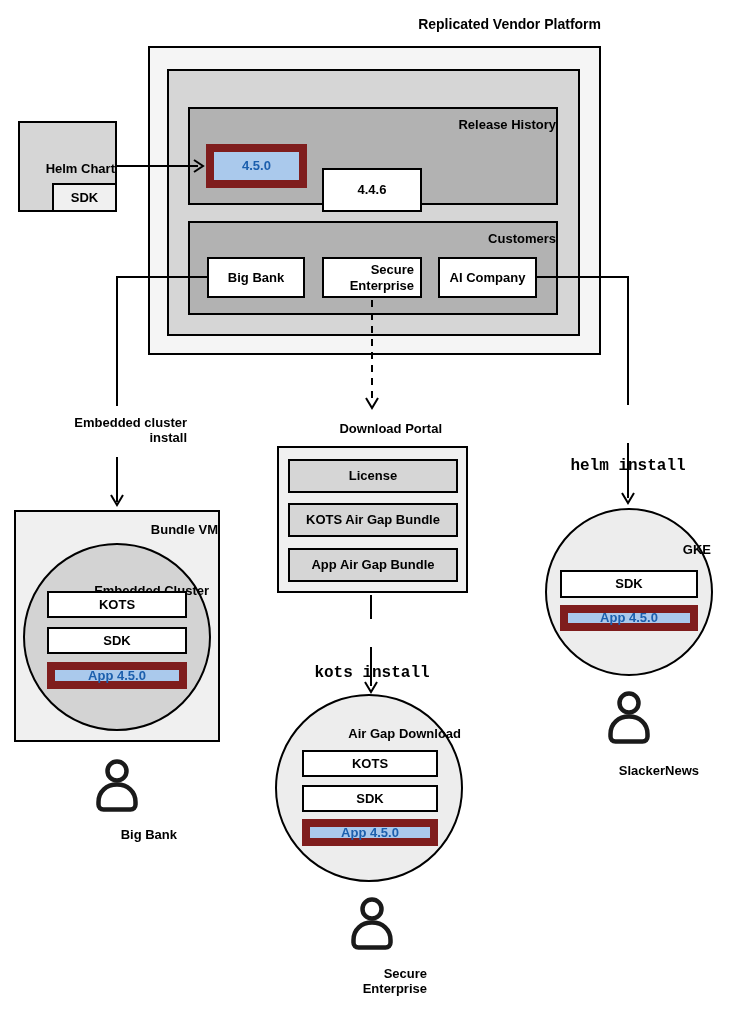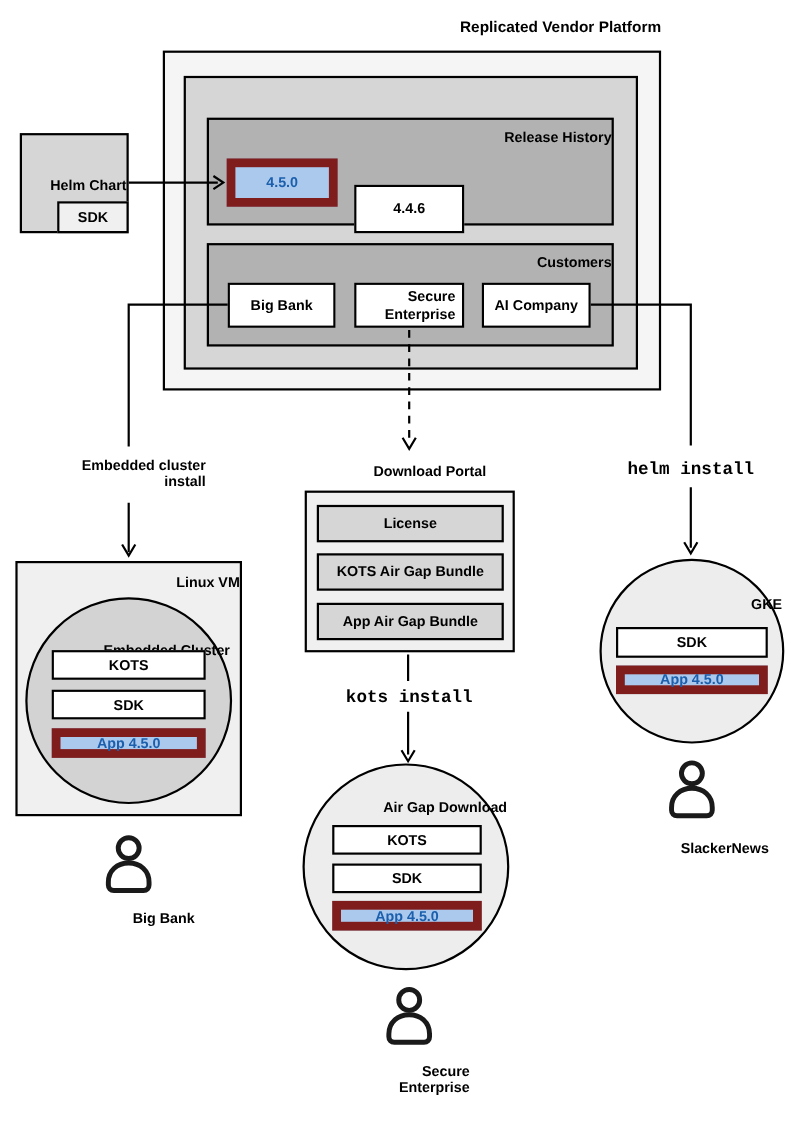--- a/index.html
+++ b/index.html
@@ -14,7 +14,7 @@
   .cbox{display:flex;align-items:center;justify-content:center;}
   .circle{border-radius:50%;}
   .blue{background:#aac9ec;border:8px solid #7f1d1d;color:#1c5fad;}
-  .mono{font-family:"Liberation Mono","DejaVu Sans Mono",monospace;font-weight:700;font-size:16px;text-align:center;}
+  .mono{font-family:"Liberation Mono","DejaVu Sans Mono",monospace;font-weight:700;font-size:16px;text-align:center;margin-top:39px;}
   .bg-platform{background:#f5f5f5;}
   .bg-light{background:#f0f0f0;}
   .bg-mid{background:#d6d6d6;}

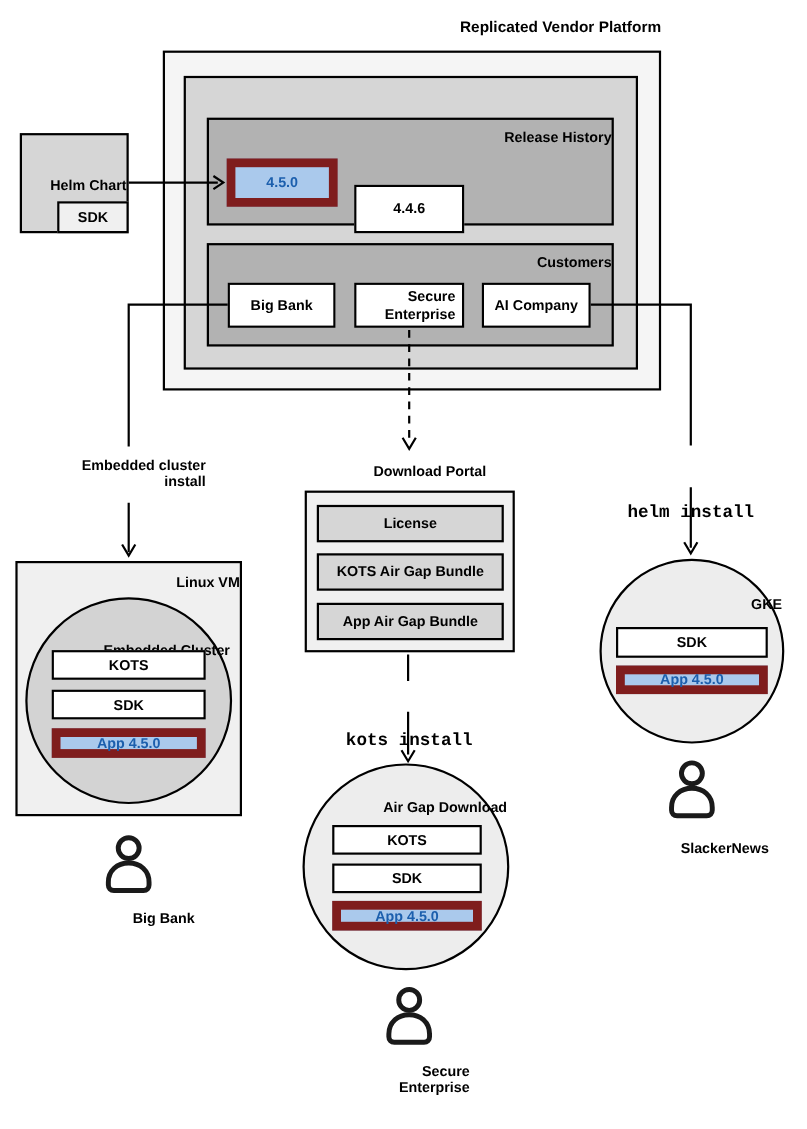--- a/index.html
+++ b/index.html
@@ -58,7 +58,7 @@
   <div class="abs bl" style="left:49px;top:415px;width:138px;">Embedded cluster install</div>
 
   <div class="abs box bg-light" style="left:14px;top:510px;width:206px;height:232px;">
-    <div class="abs bl" style="left:0;top:10px;width:202px;">Linux VM</div>
+    <div class="abs bl" style="left:0;top:10px;width:202px;">Bundle VM</div>
     <div class="abs box circle bg-circle-dark" style="left:7px;top:31px;width:188px;height:188px;">
       <div class="abs bl" style="left:0;top:38px;width:184px;">Embedded Cluster</div>
       <div class="abs box white cbox bl" style="left:22px;top:46px;width:140px;height:27px;">KOTS</div>

